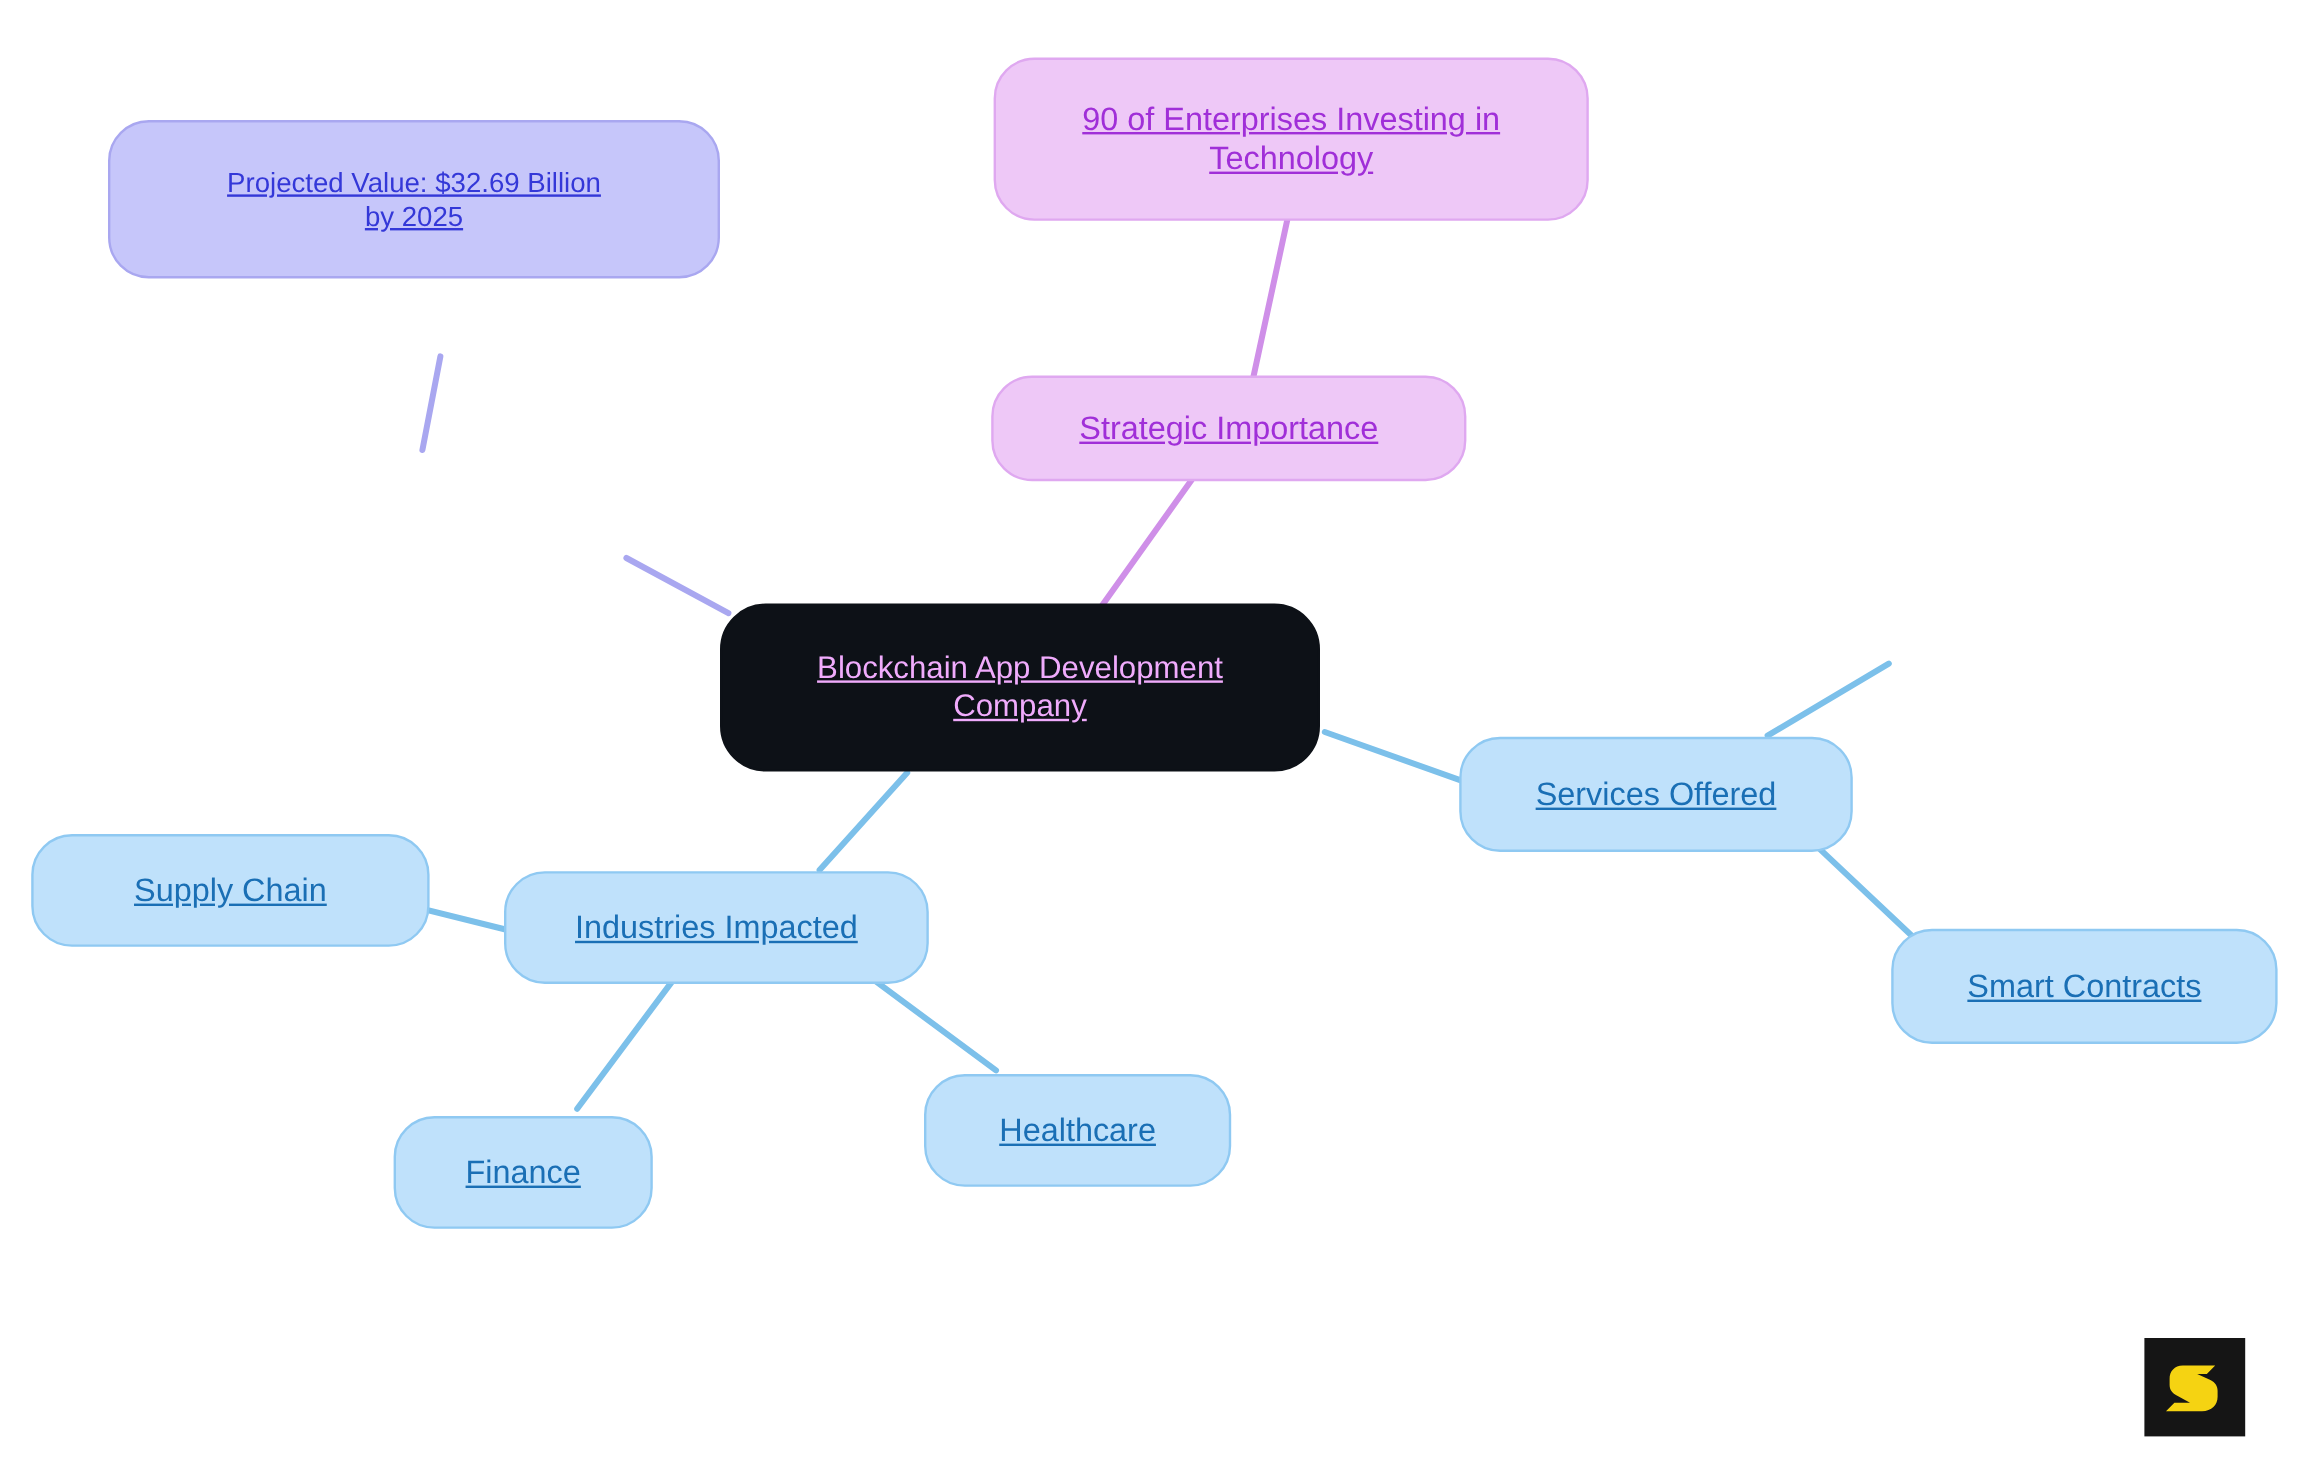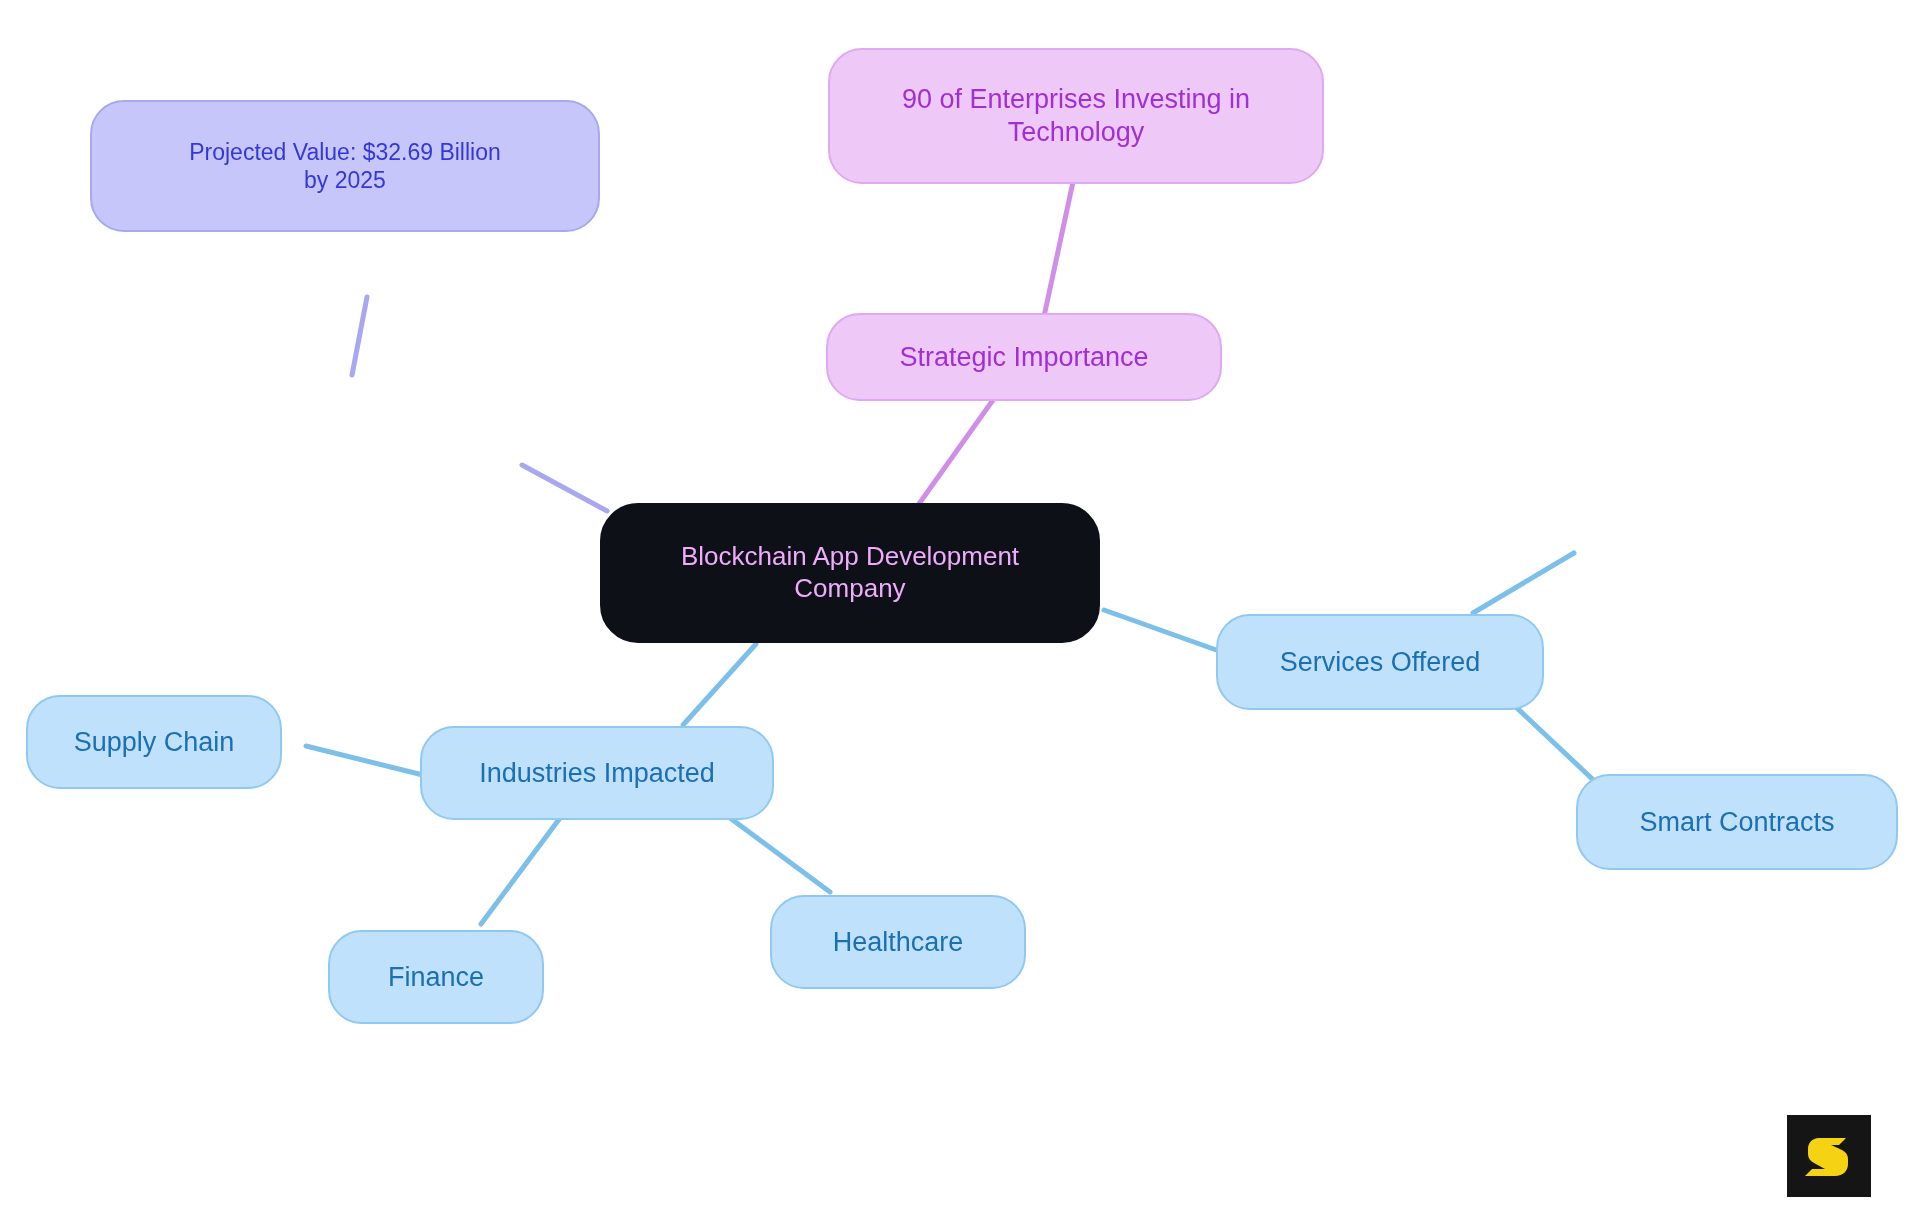--- a/index.html
+++ b/index.html
@@ -37,6 +37,7 @@
     line-height: 1.22;
     white-space: pre-line;
     padding: 6px 14px;
+    text-decoration: underline;
   }
   .node-root {
     background: #0d1117;

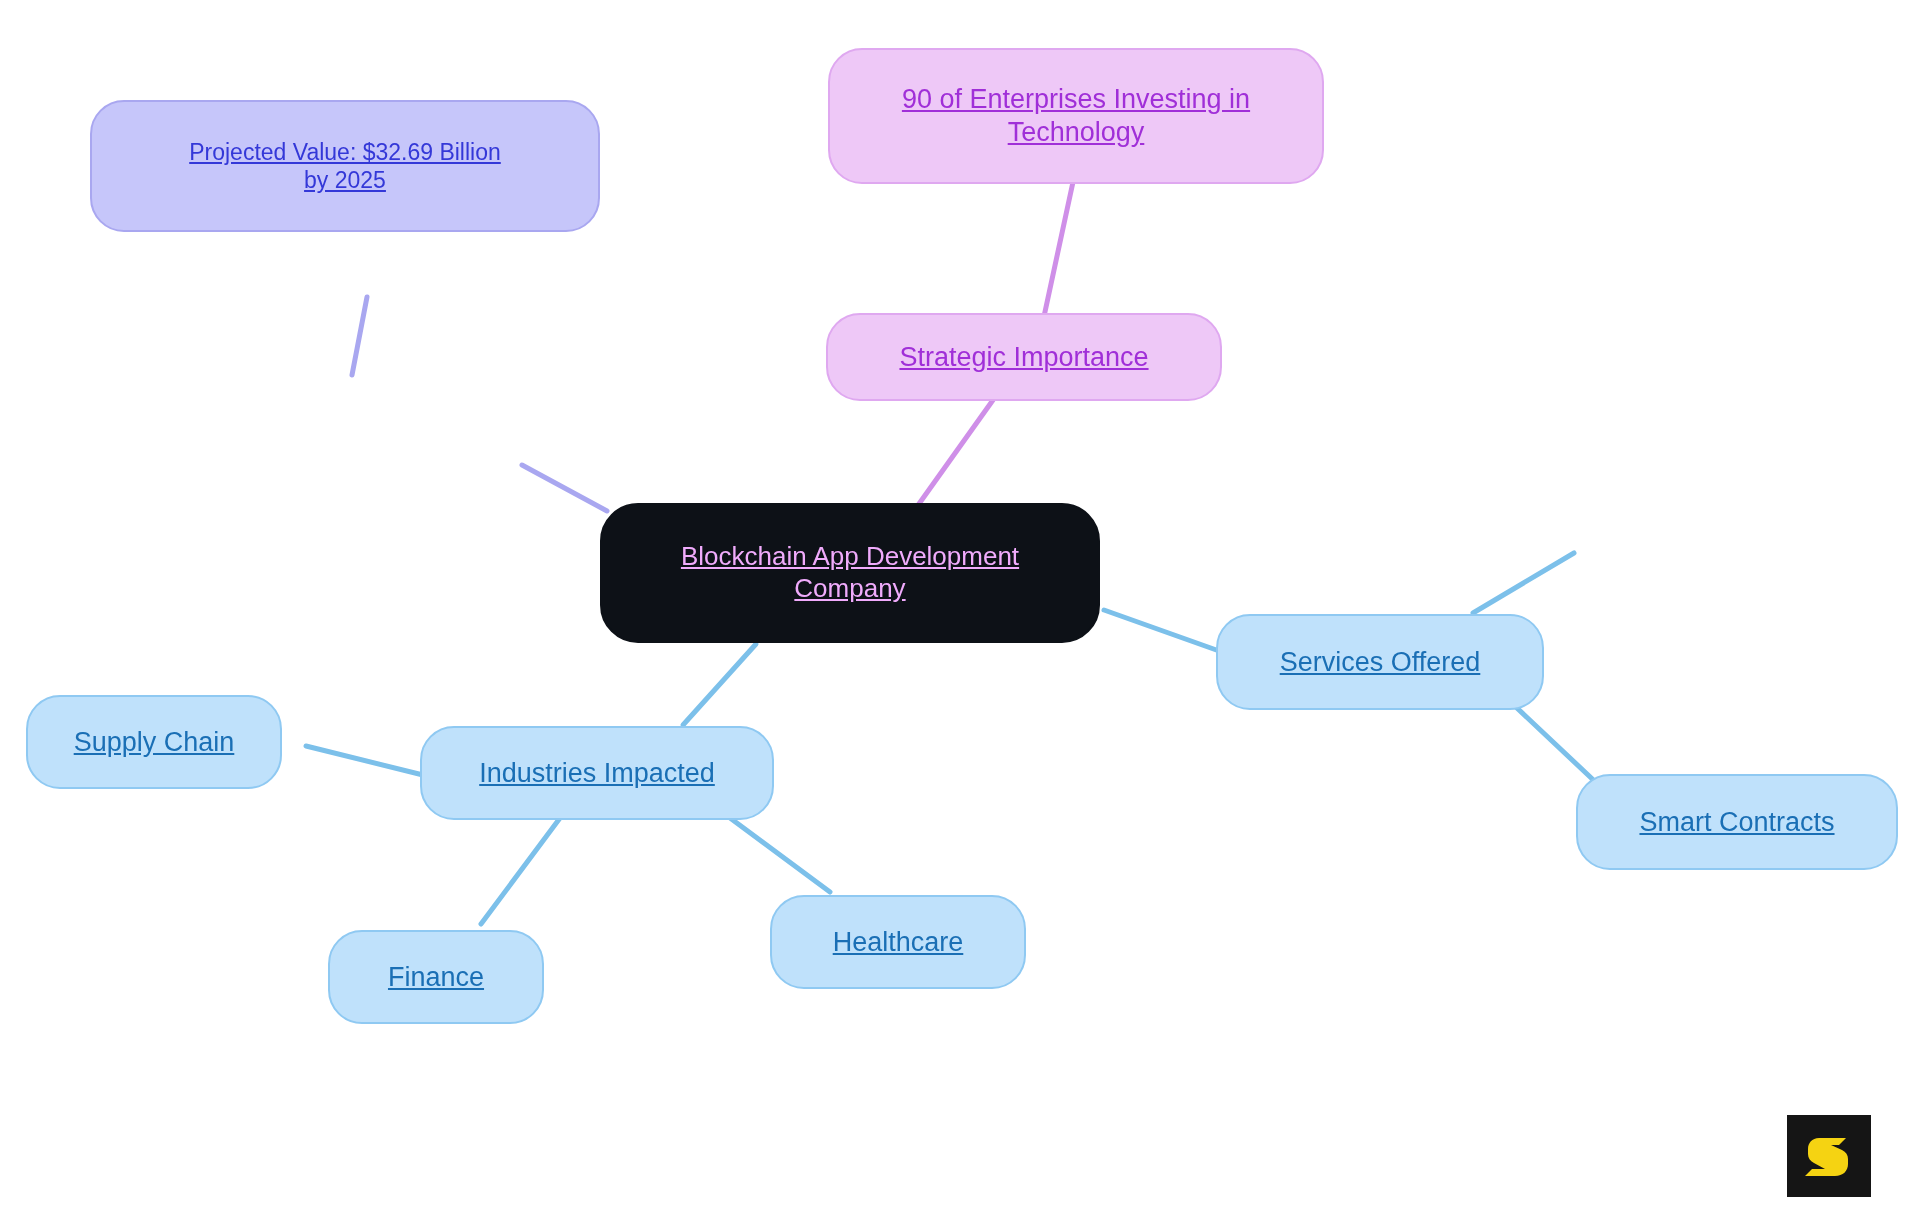--- a/index.html
+++ b/index.html
@@ -150,7 +150,7 @@
     <span>Industries Impacted</span>
   </div>
 
-  <div class="node node-blue" style="left:26px; top:695px; width:256px; height:94px;text-align:center;">
+  <div class="node node-blue" style="left:26px; top:695px; width:332px; height:94px;text-align:center;">
     <span>Supply Chain</span>
   </div>
 

